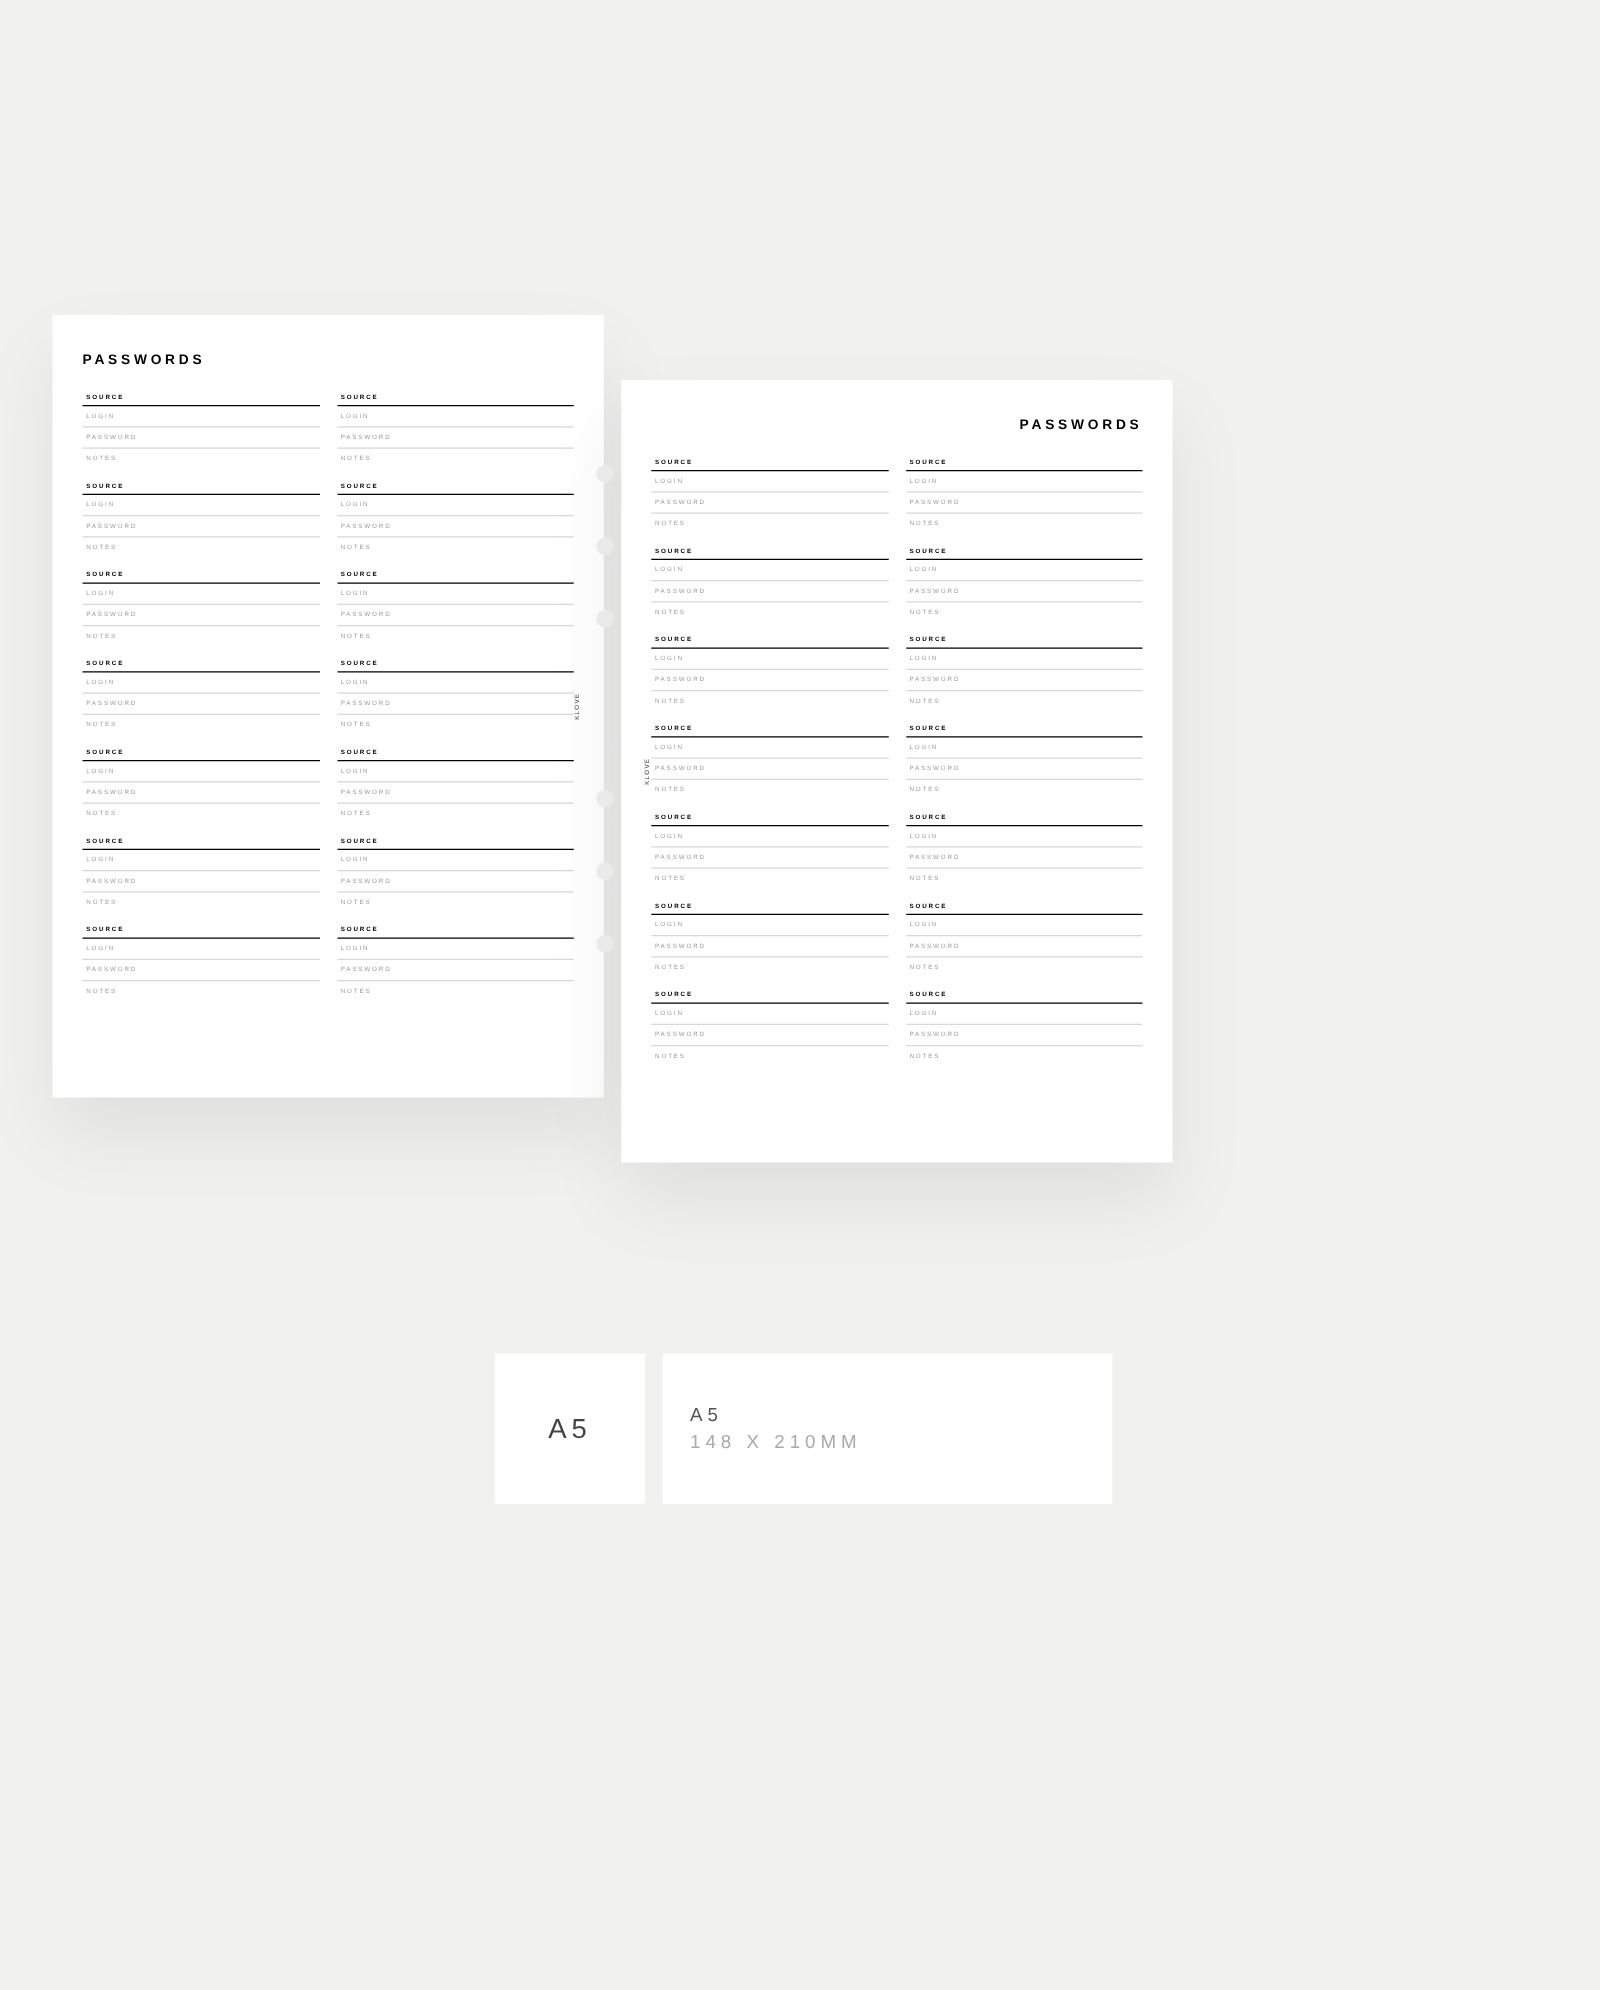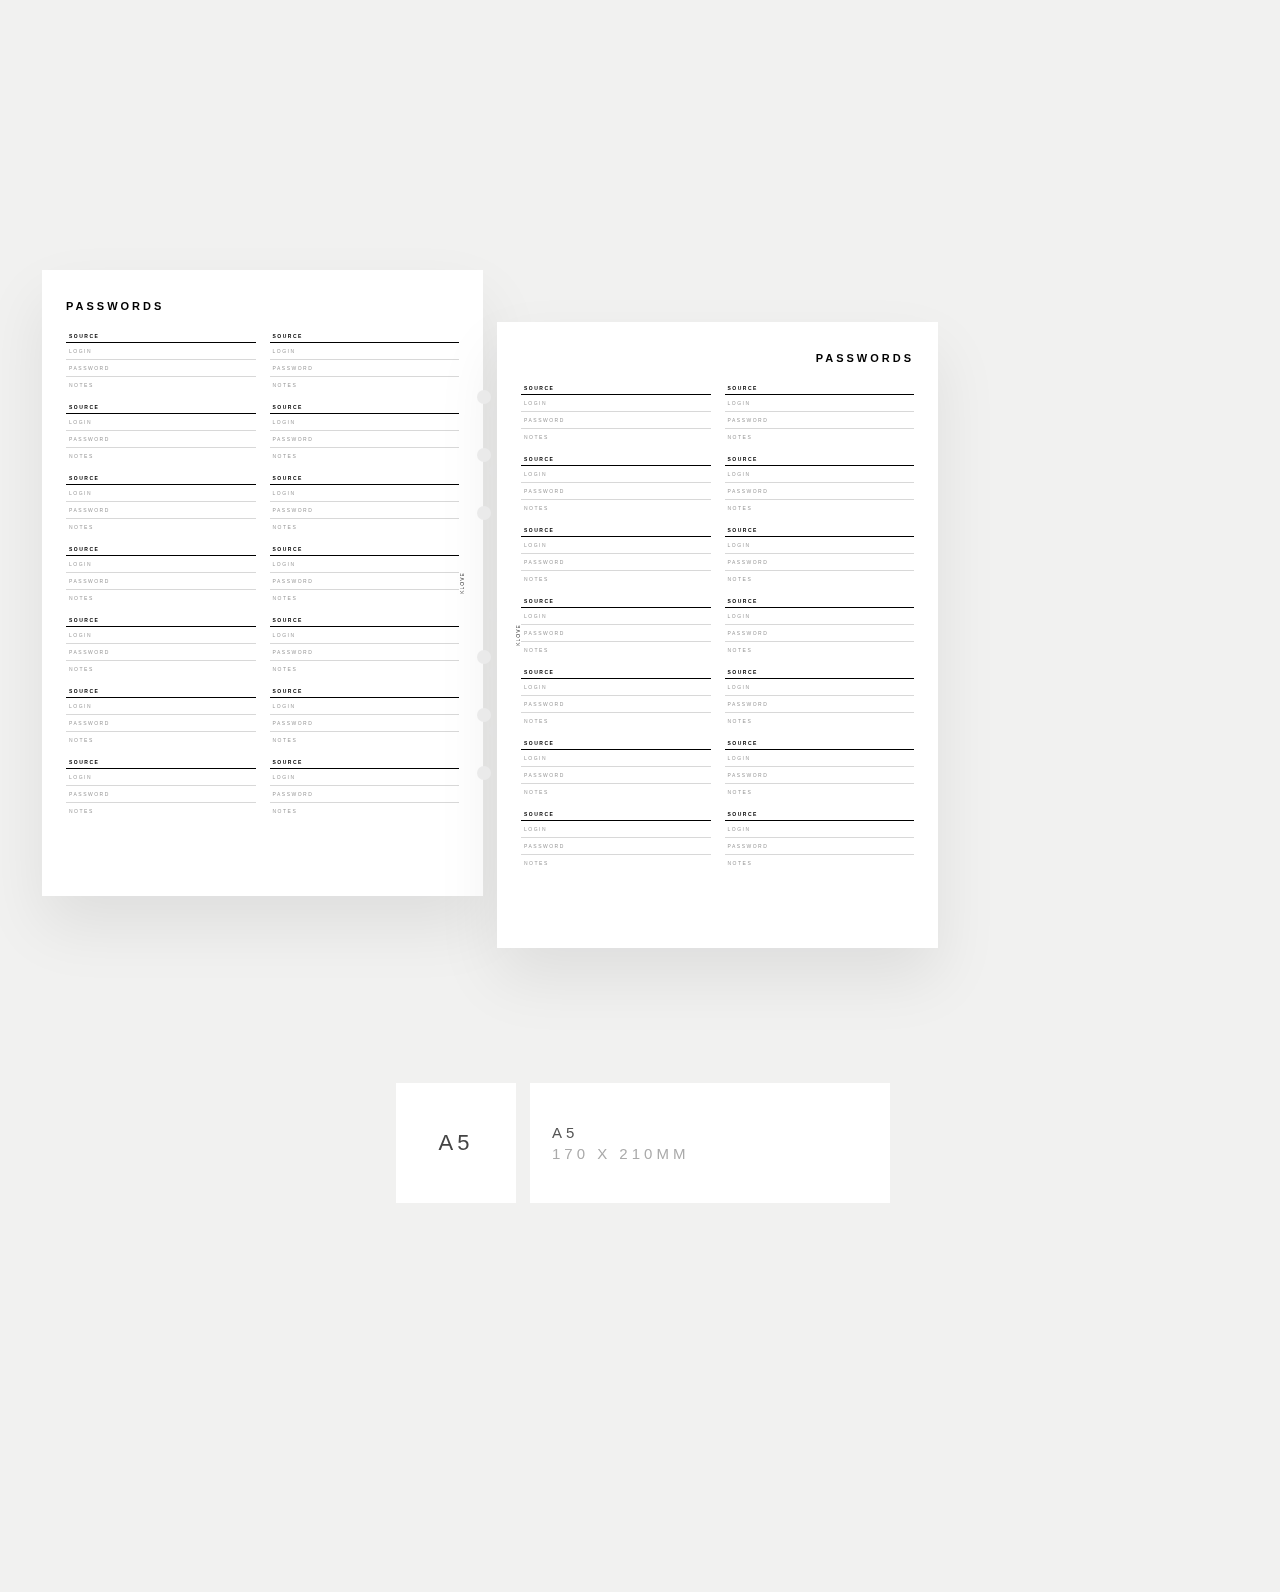--- a/index.html
+++ b/index.html
@@ -14,7 +14,6 @@
       position: absolute;
       background: #fff;
       box-shadow: 0 30px 60px rgba(0,0,0,0.08);
-      margin-top: 18px;
     }
     .page-left {
       left: 42px;

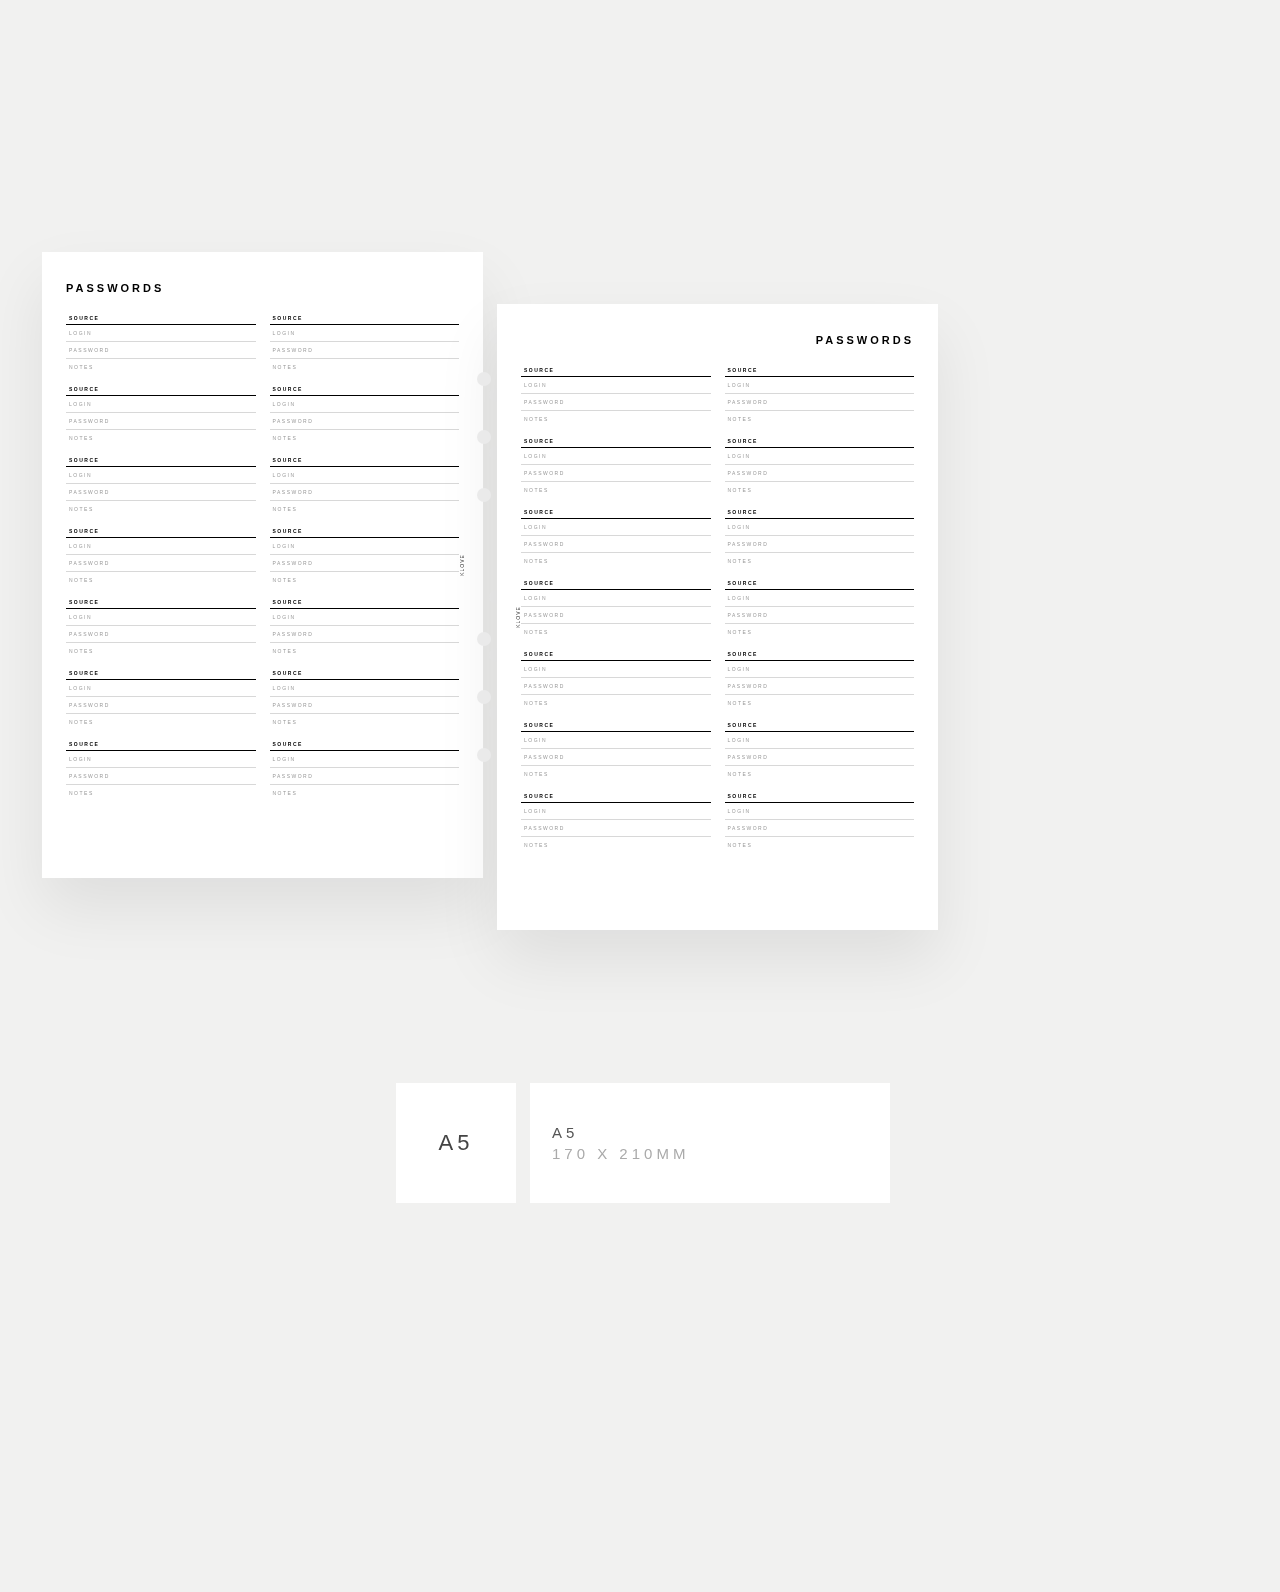--- a/index.html
+++ b/index.html
@@ -359,7 +359,7 @@
 </div>
 <div class="size-info">
   <div class="size-name">A5</div>
-  <div class="size-dim">170 X 210MM</div>
+  <div class="size-dim">148 X 210MM</div>
 </div>
 
 </body></html>

